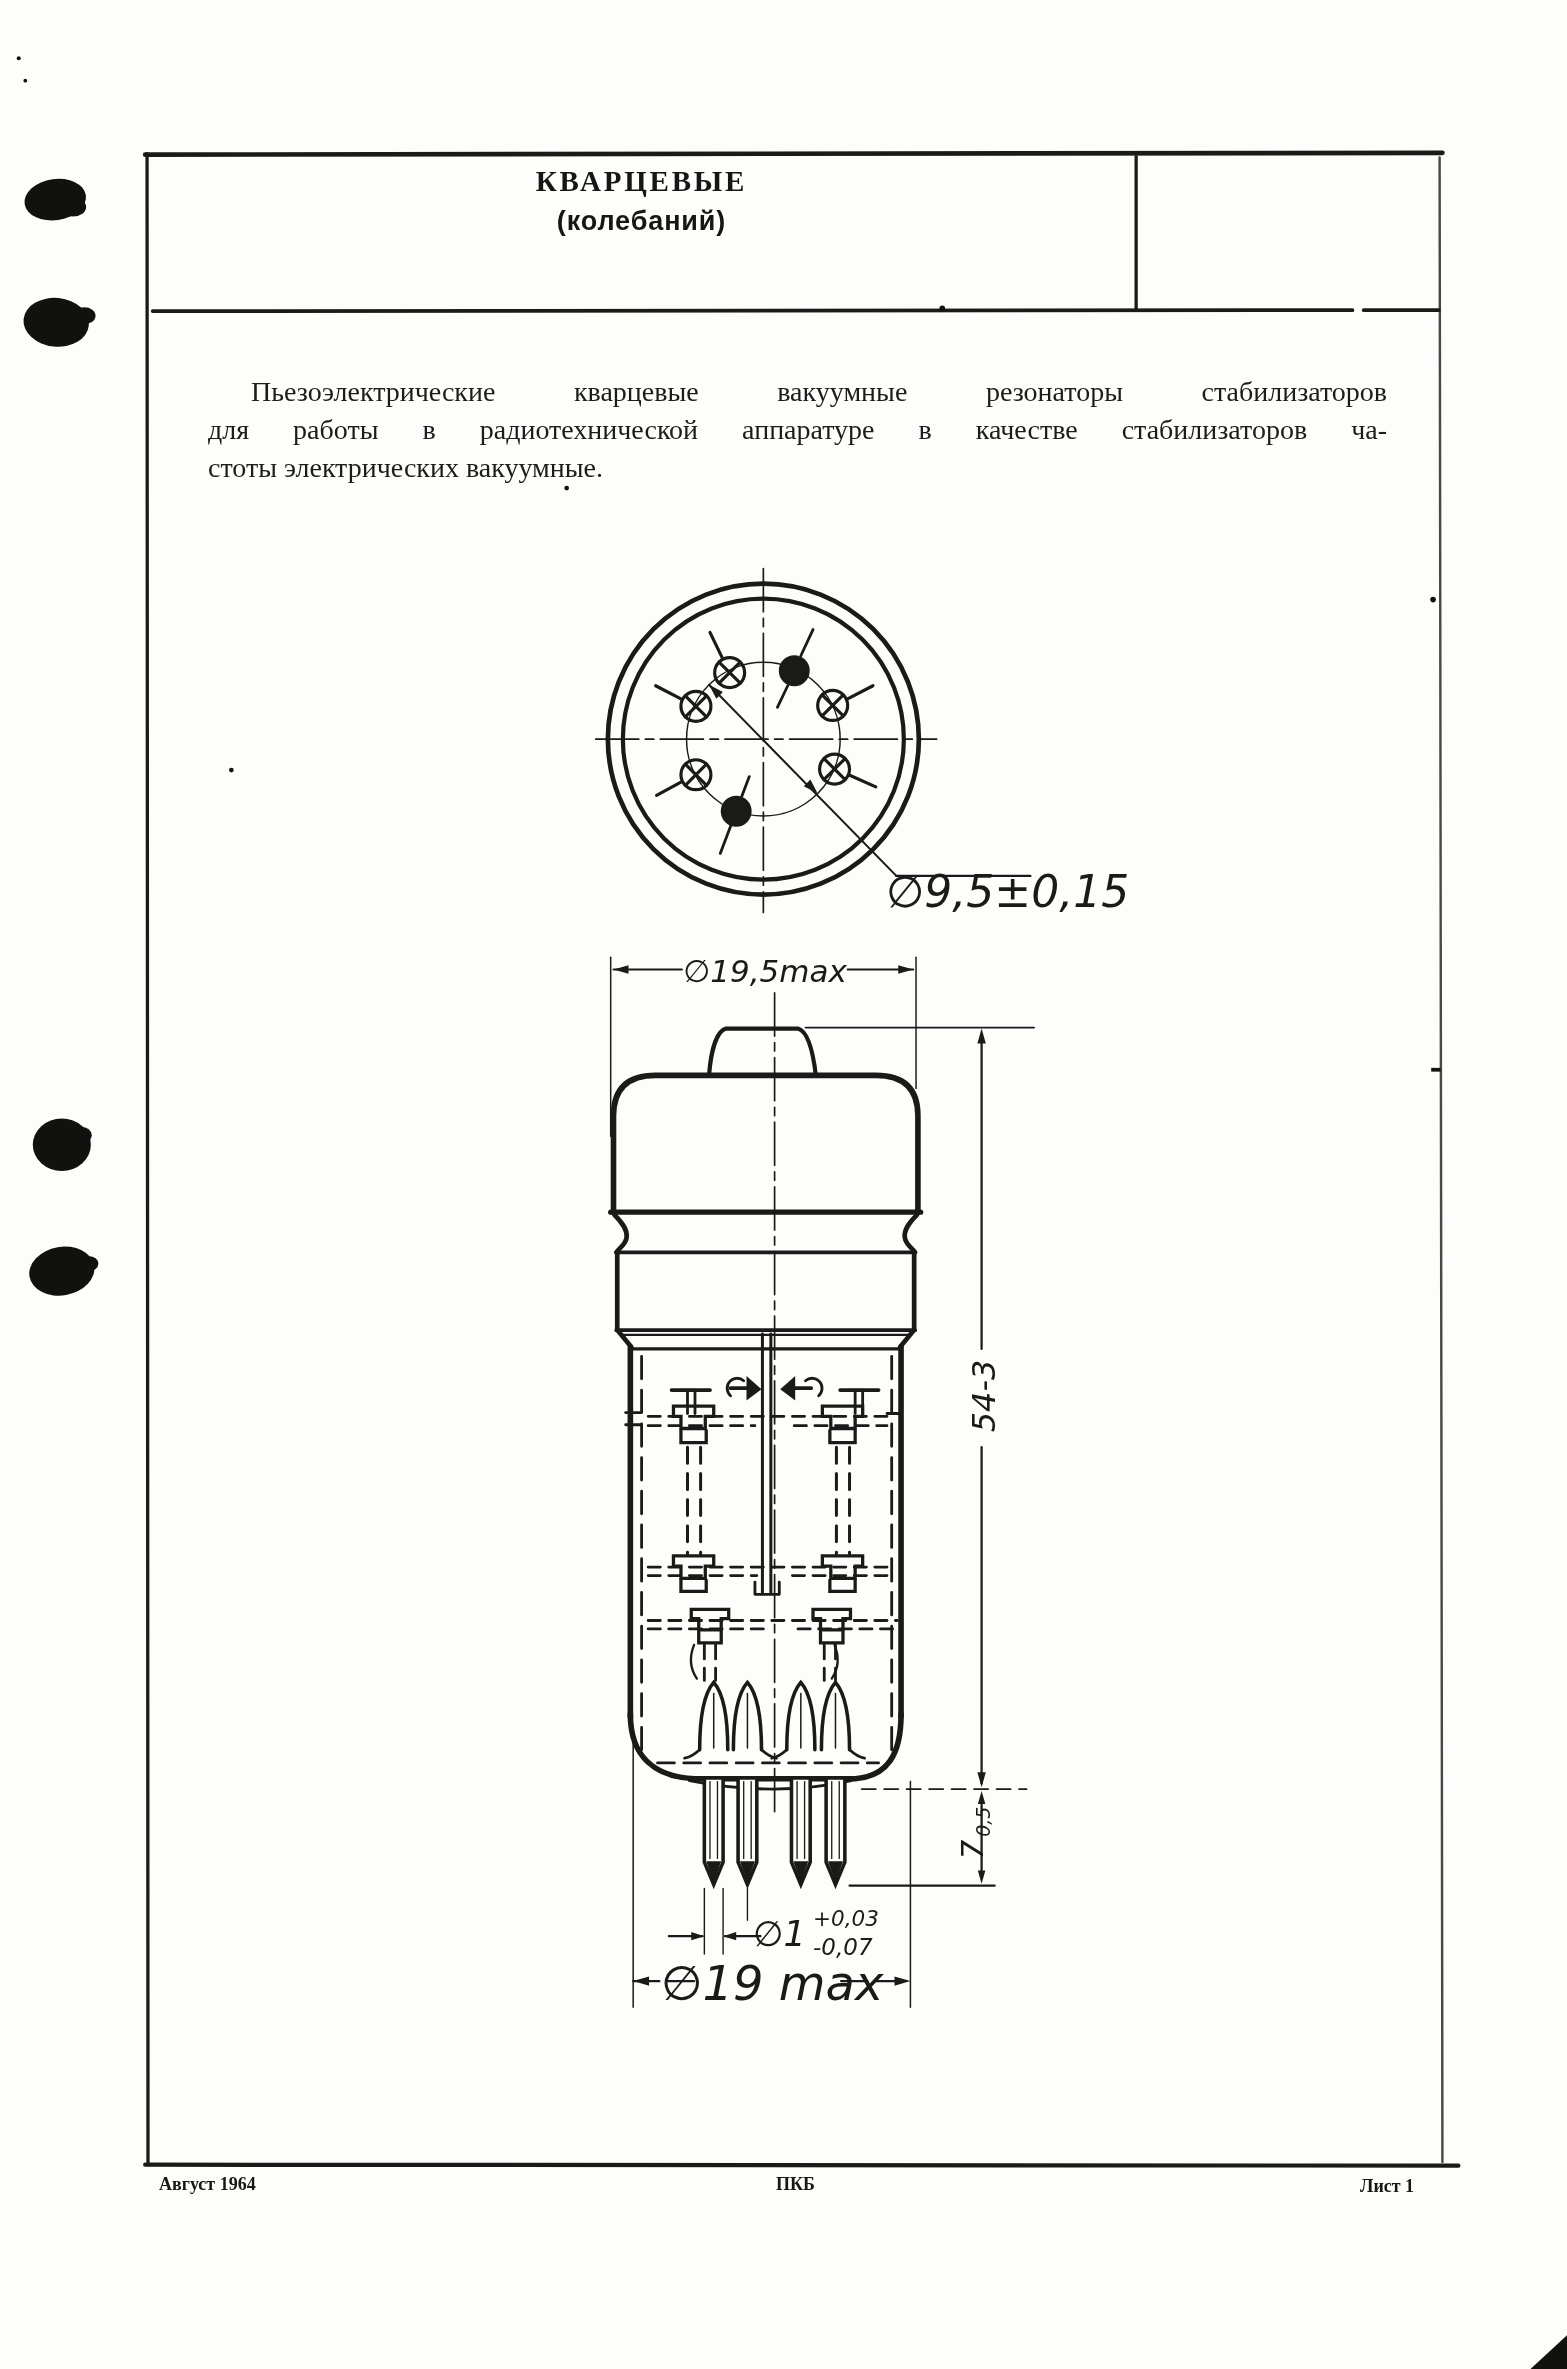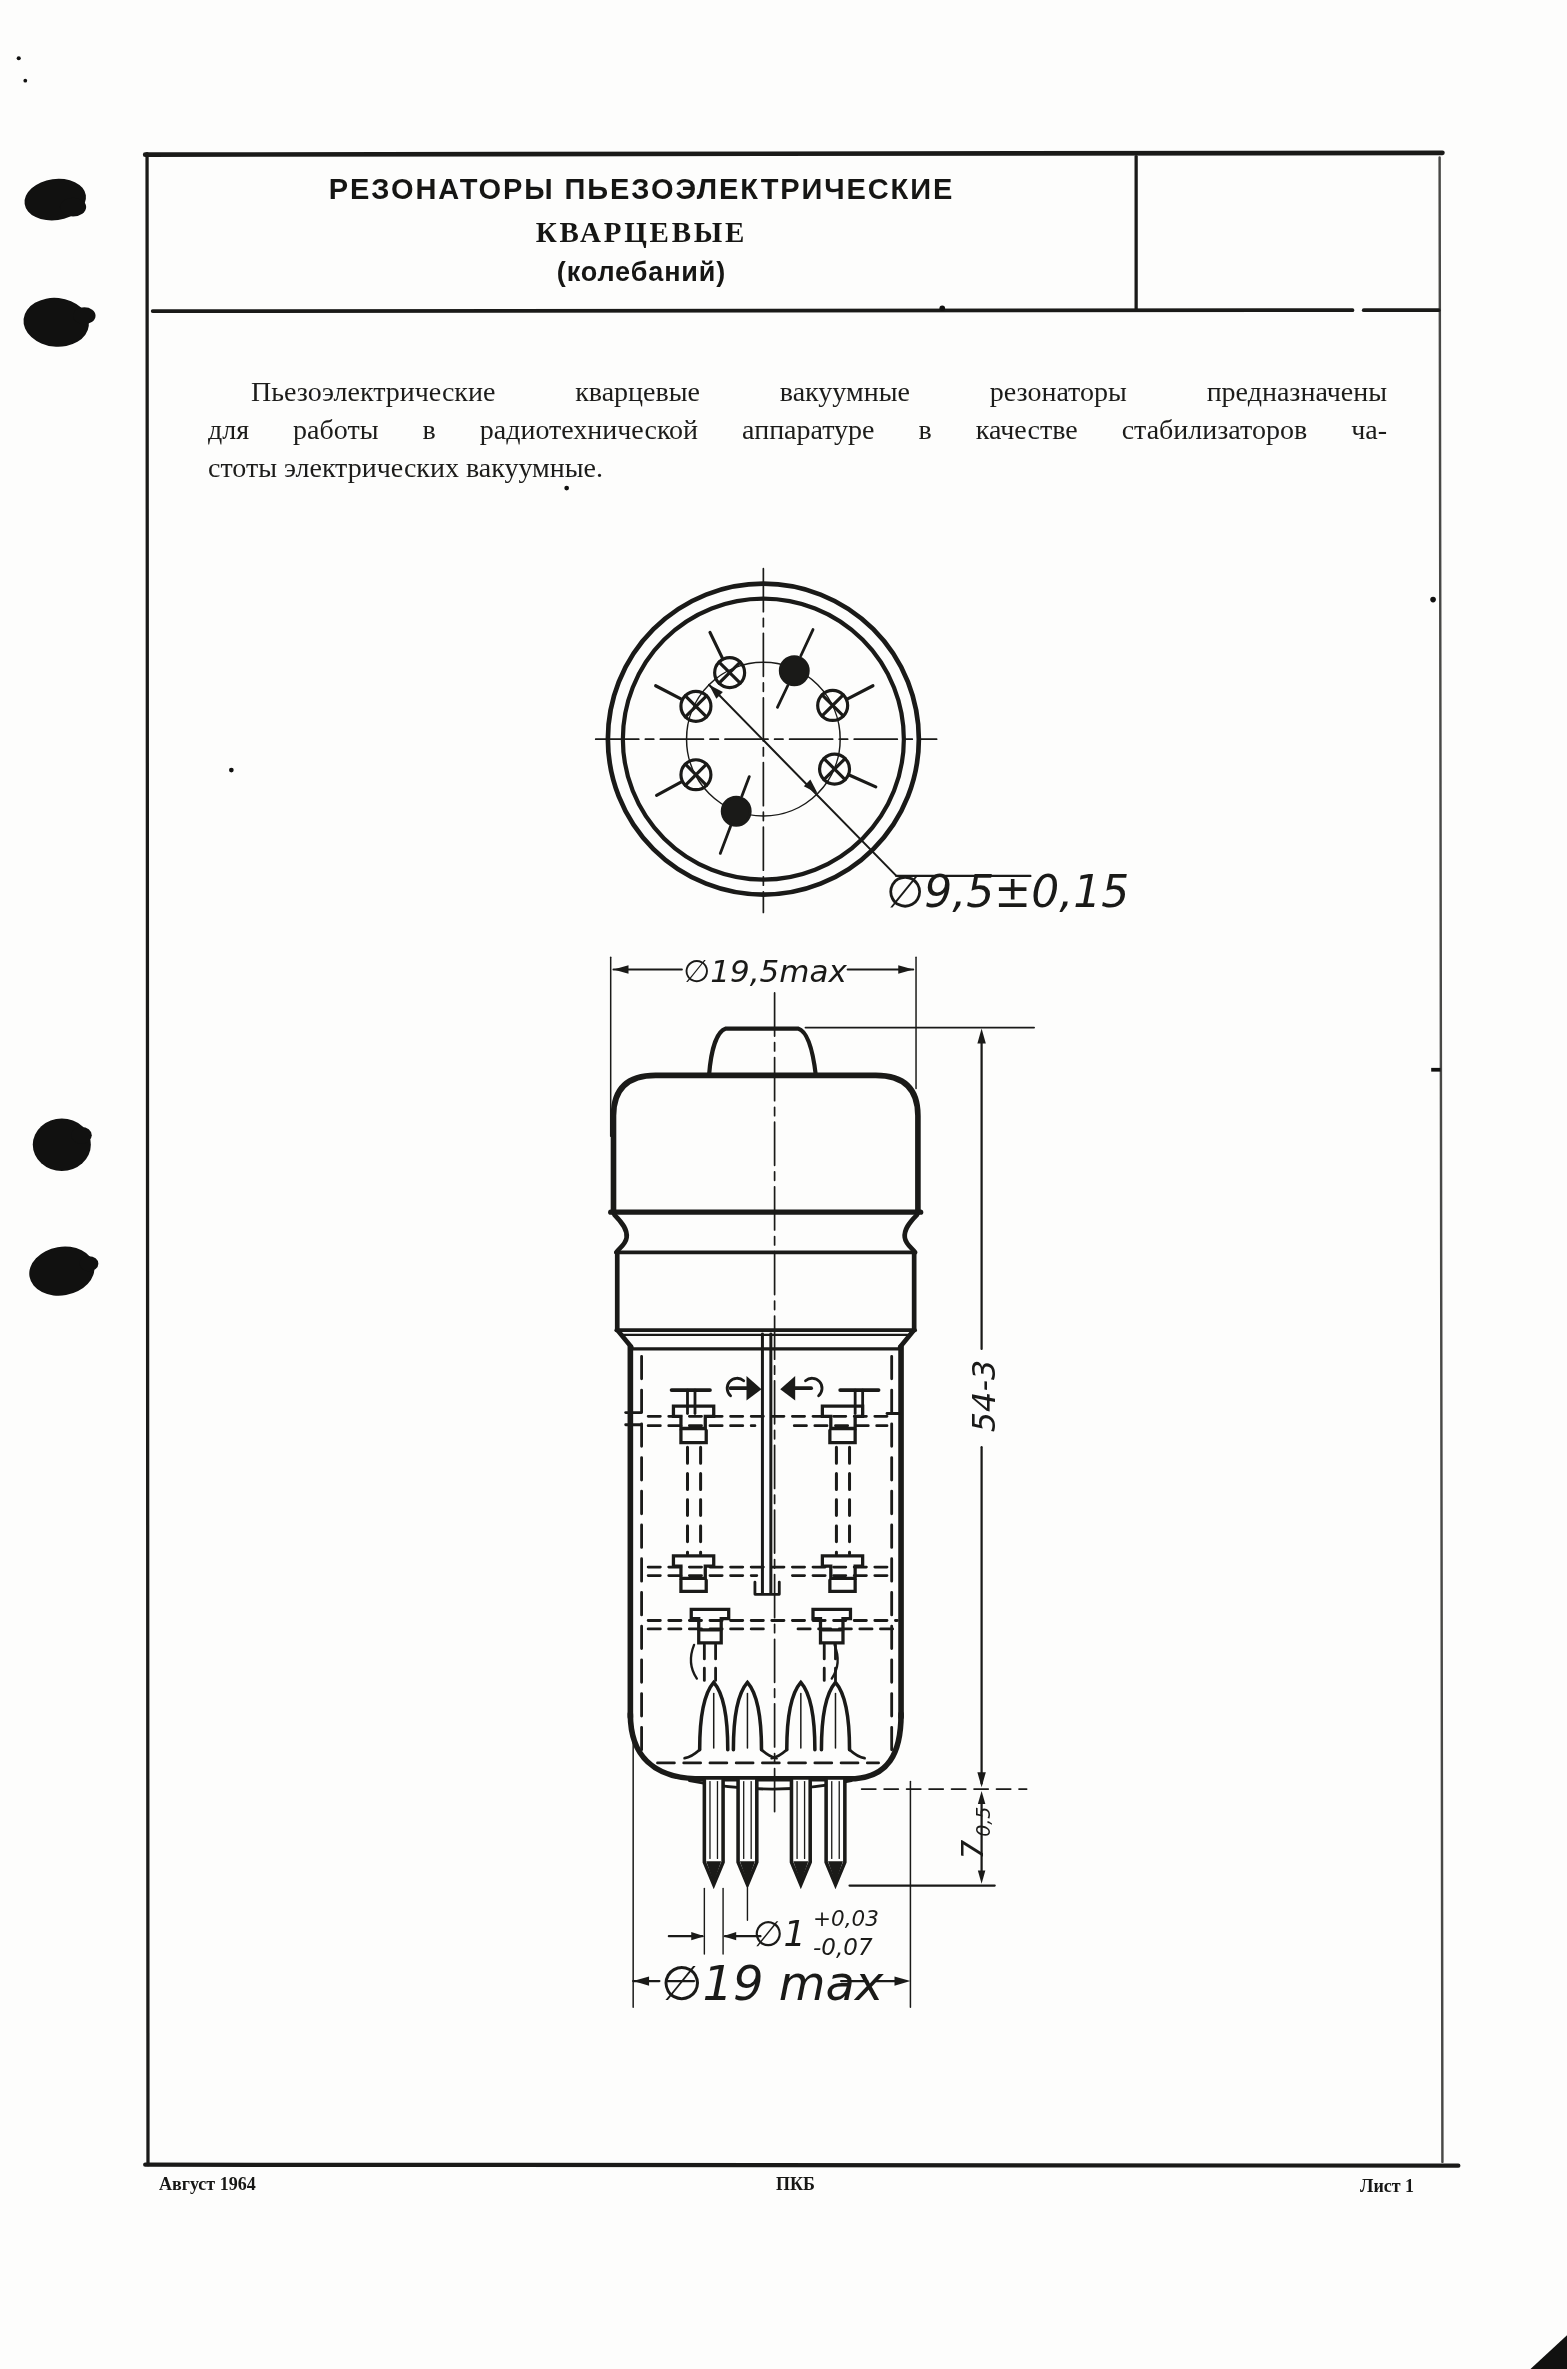--- a/index.html
+++ b/index.html
@@ -262,7 +262,6 @@
 </svg>
 
 <div class="title-block">
-  <div class="title-l1">РЕЗОНАТОРЫ ПЬЕЗОЭЛЕКТРИЧЕСКИЕ</div>
   <div class="title-l2">КВАРЦЕВЫЕ</div>
   <div class="title-l3">(колебаний)</div>
 </div>

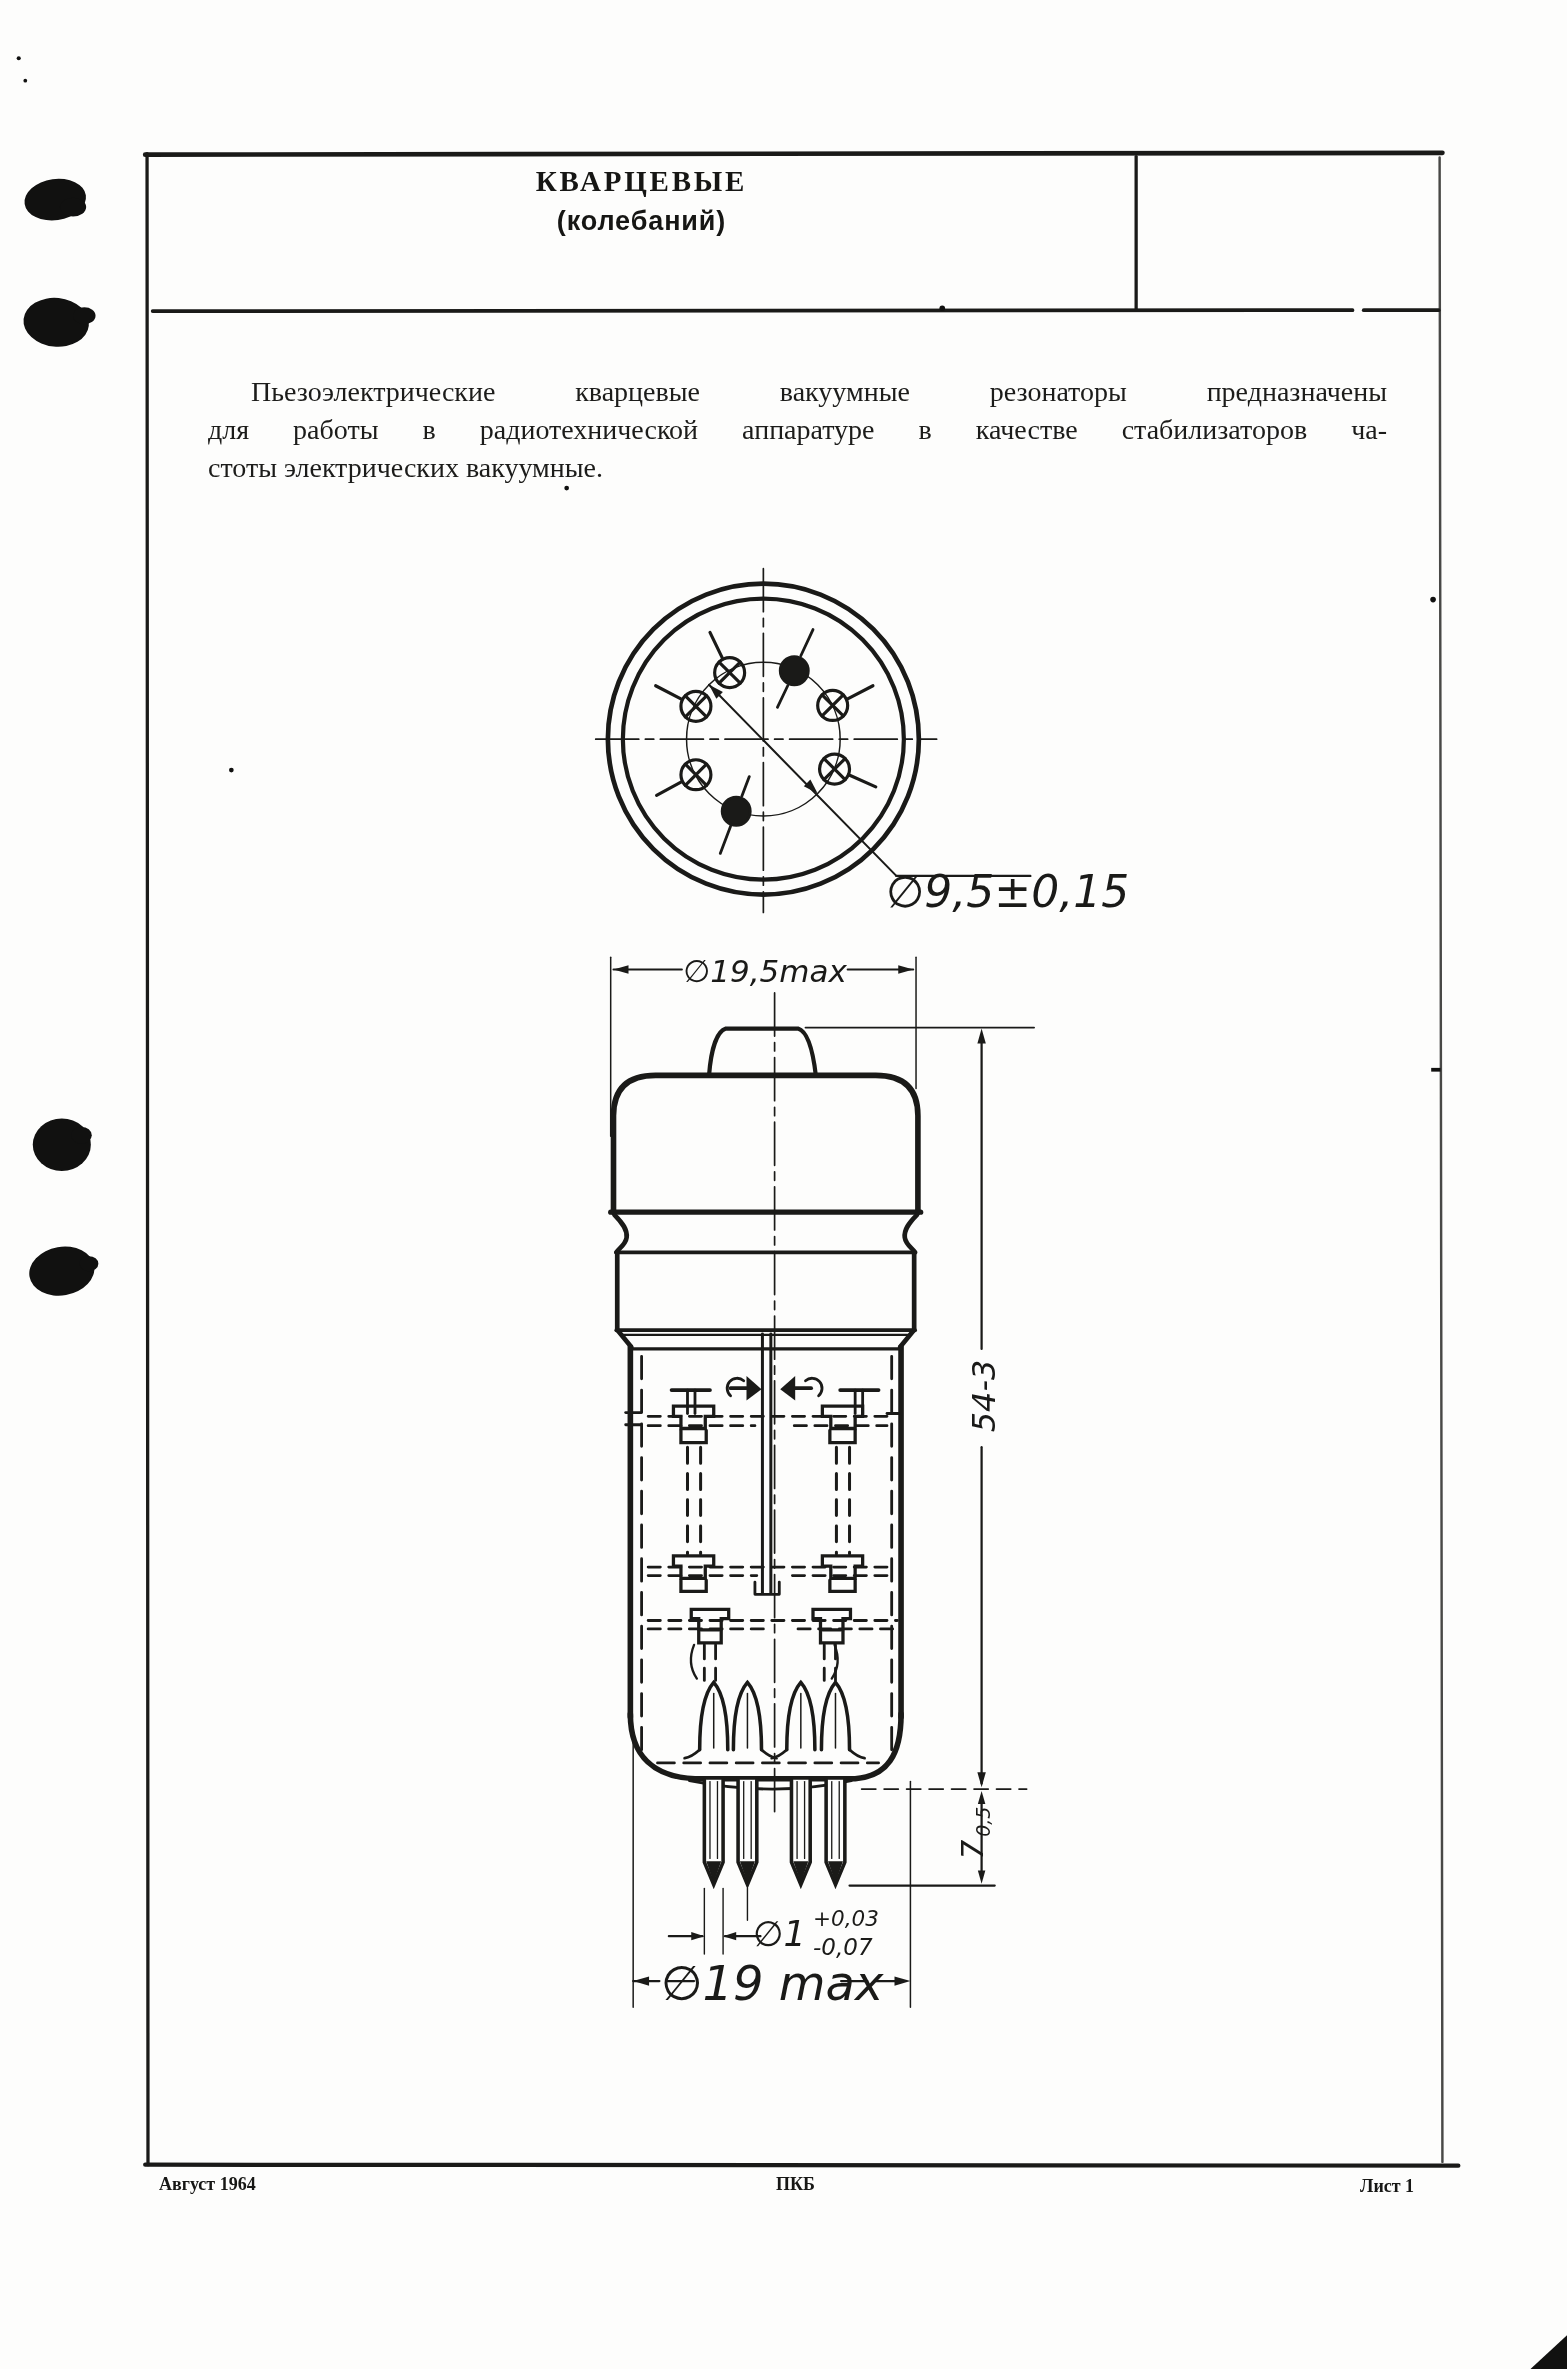--- a/index.html
+++ b/index.html
@@ -267,7 +267,7 @@
 </div>
 
 <div class="para">
-  <div class="jl first">Пьезоэлектрические кварцевые вакуумные резонаторы предназначены</div>
+  <div class="jl first">Пьезоэлектрические кварцевые вакуумные резонаторы стабилизаторов</div>
   <div class="jl">для работы в радиотехнической аппаратуре в качестве стабилизаторов ча-</div>
   <div>стоты электрических вакуумные.</div>
 </div>

